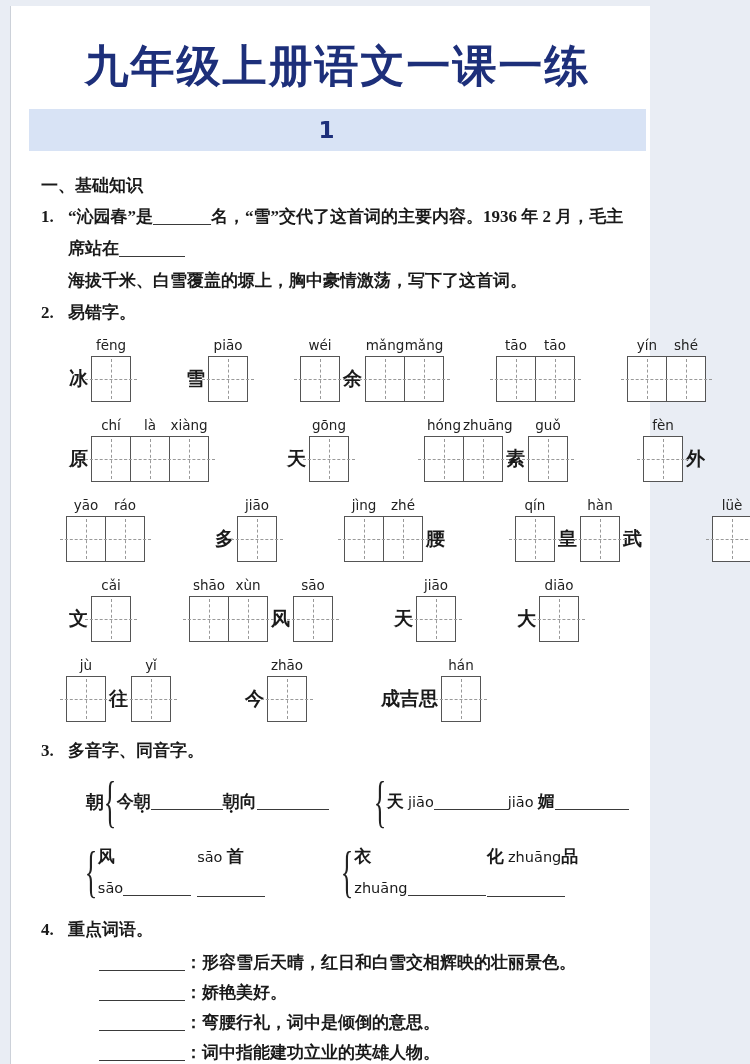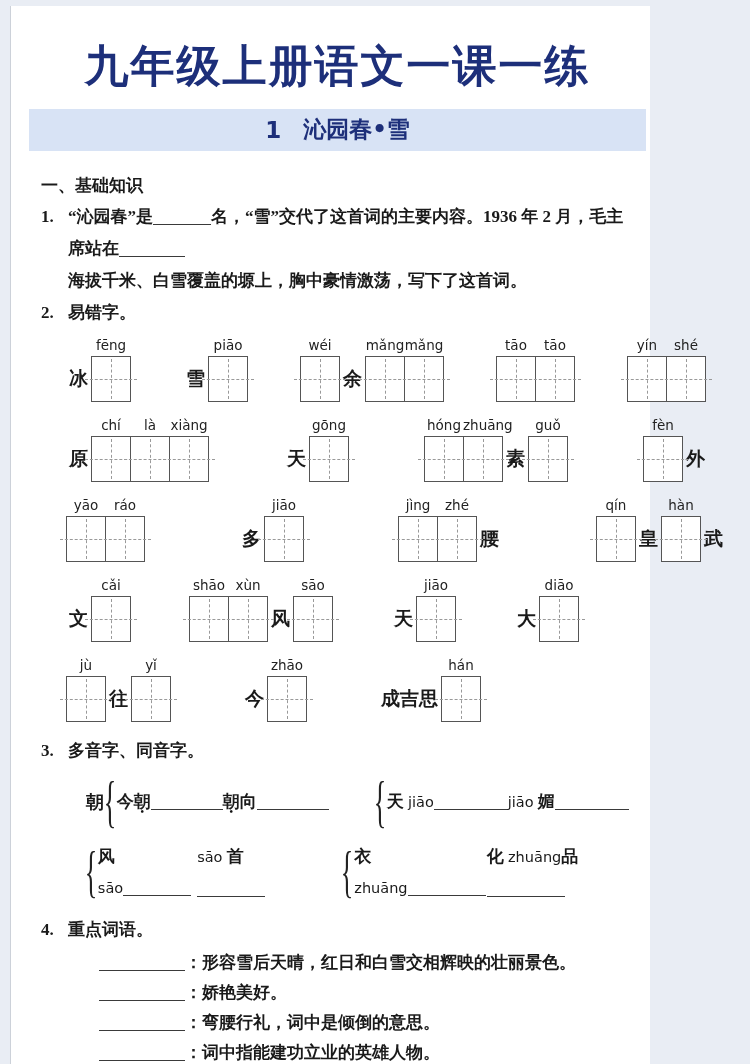--- a/index.html
+++ b/index.html
@@ -129,7 +129,6 @@
 
   <div class="lesson-banner">
     <span class="num">1</span>
-    <span>沁园春•雪</span>
   </div>
 
   <div class="sec-heading">一、基础知识</div>

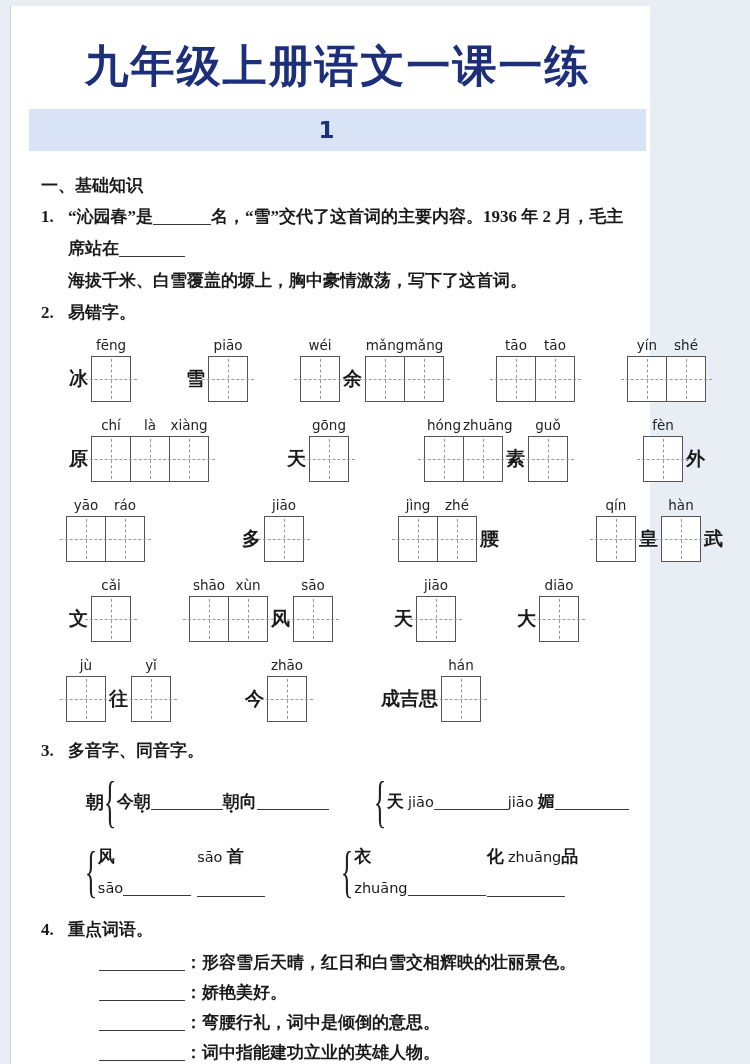--- a/index.html
+++ b/index.html
@@ -69,7 +69,7 @@
   .box-row{display:flex;align-items:flex-end;margin:0 0 13px 25px;}
   .row-0{gap:52px;}
   .row-1{gap:75px;}
-  .row-2{gap:94px;}
+  .row-2{gap:67px;}
   .row-3{gap:58px;}
   .row-4{gap:71px;}
   .box-group{display:flex;align-items:flex-end;}

